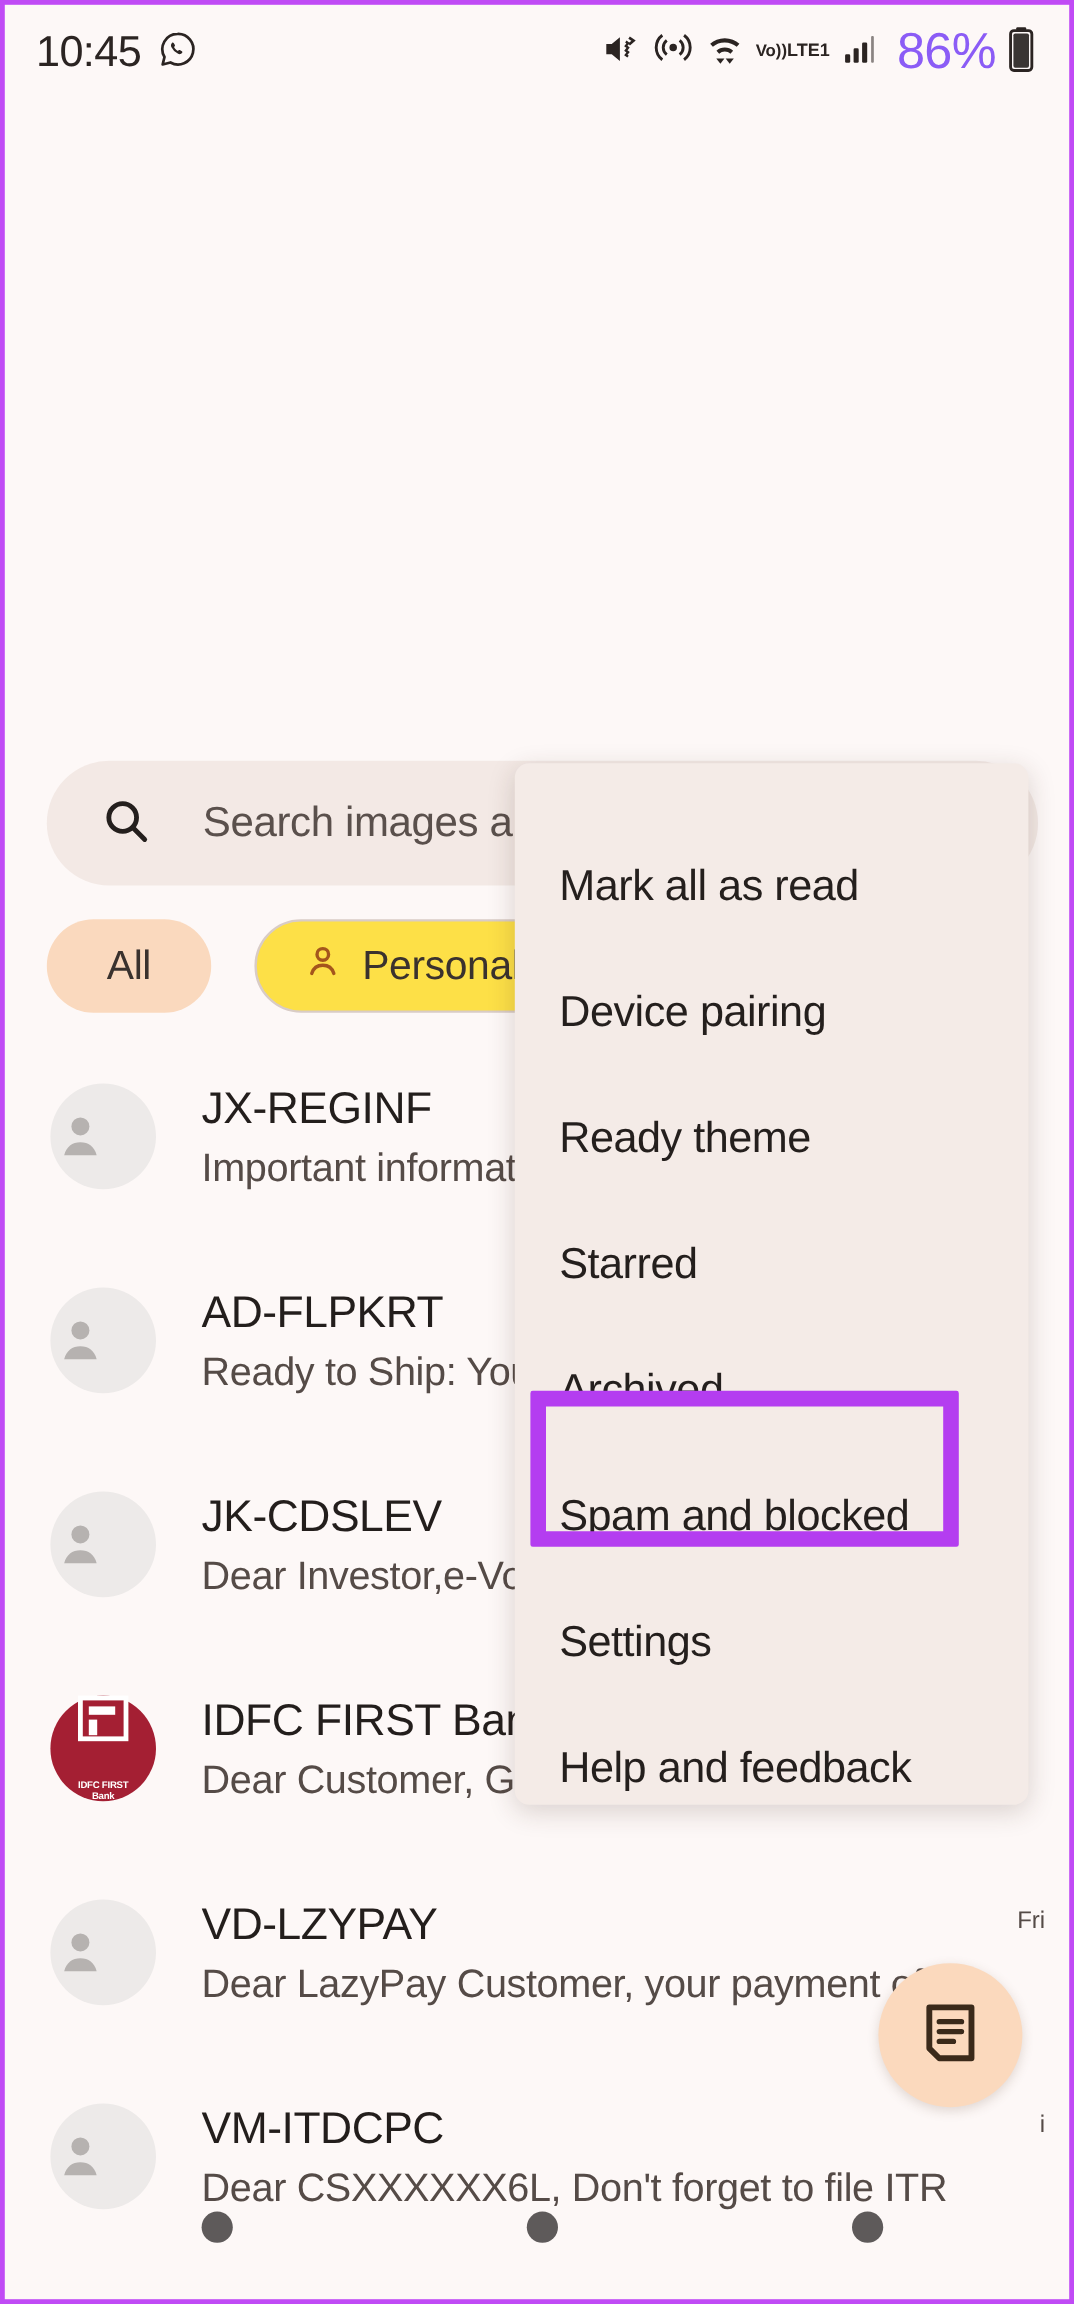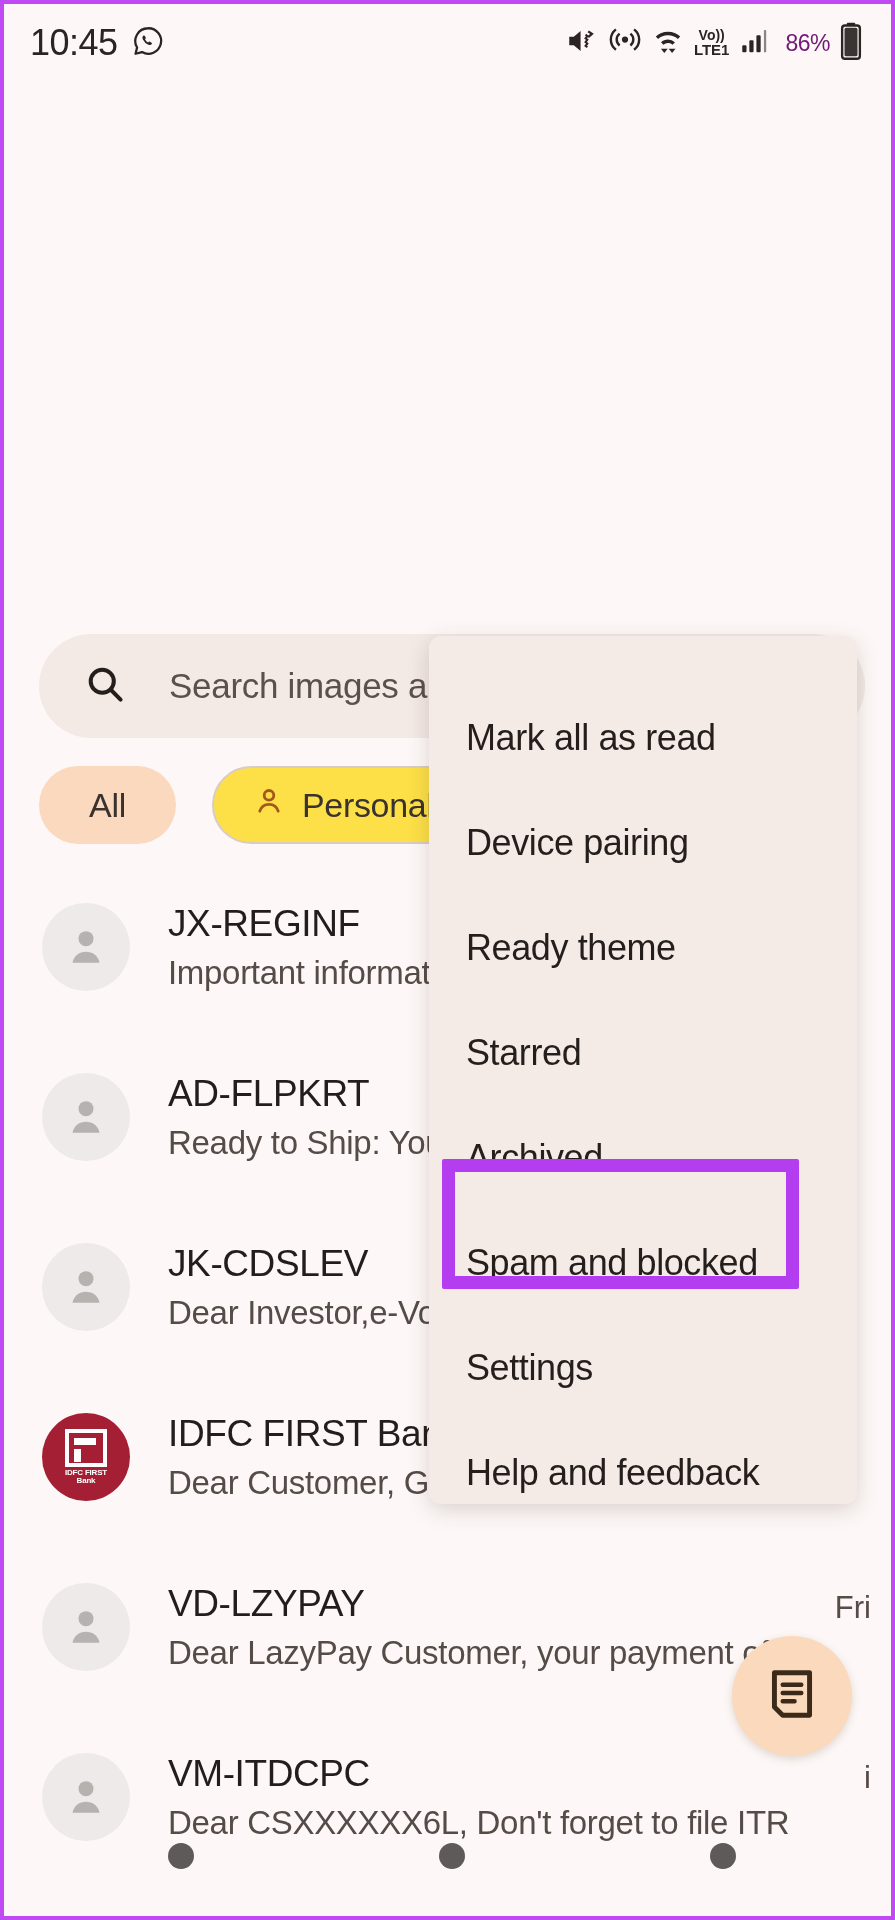--- a/index.html
+++ b/index.html
@@ -28,7 +28,7 @@
   .sb-right { display: flex; align-items: center; gap: 9px; }
   .sb-pct { font-size: 23px; color: #701a75; margin-left: 4px; letter-spacing: -0.5px; }
   .volte {
-    display: flex; flex-direction: column; align-items: center;
+    display: flex; flex-direction: row; align-items: center;
     line-height: 0.95; color: #2B2422; font-size: 15px; font-weight: 700;
   }
   .volte span:first-child { font-size: 14px; }

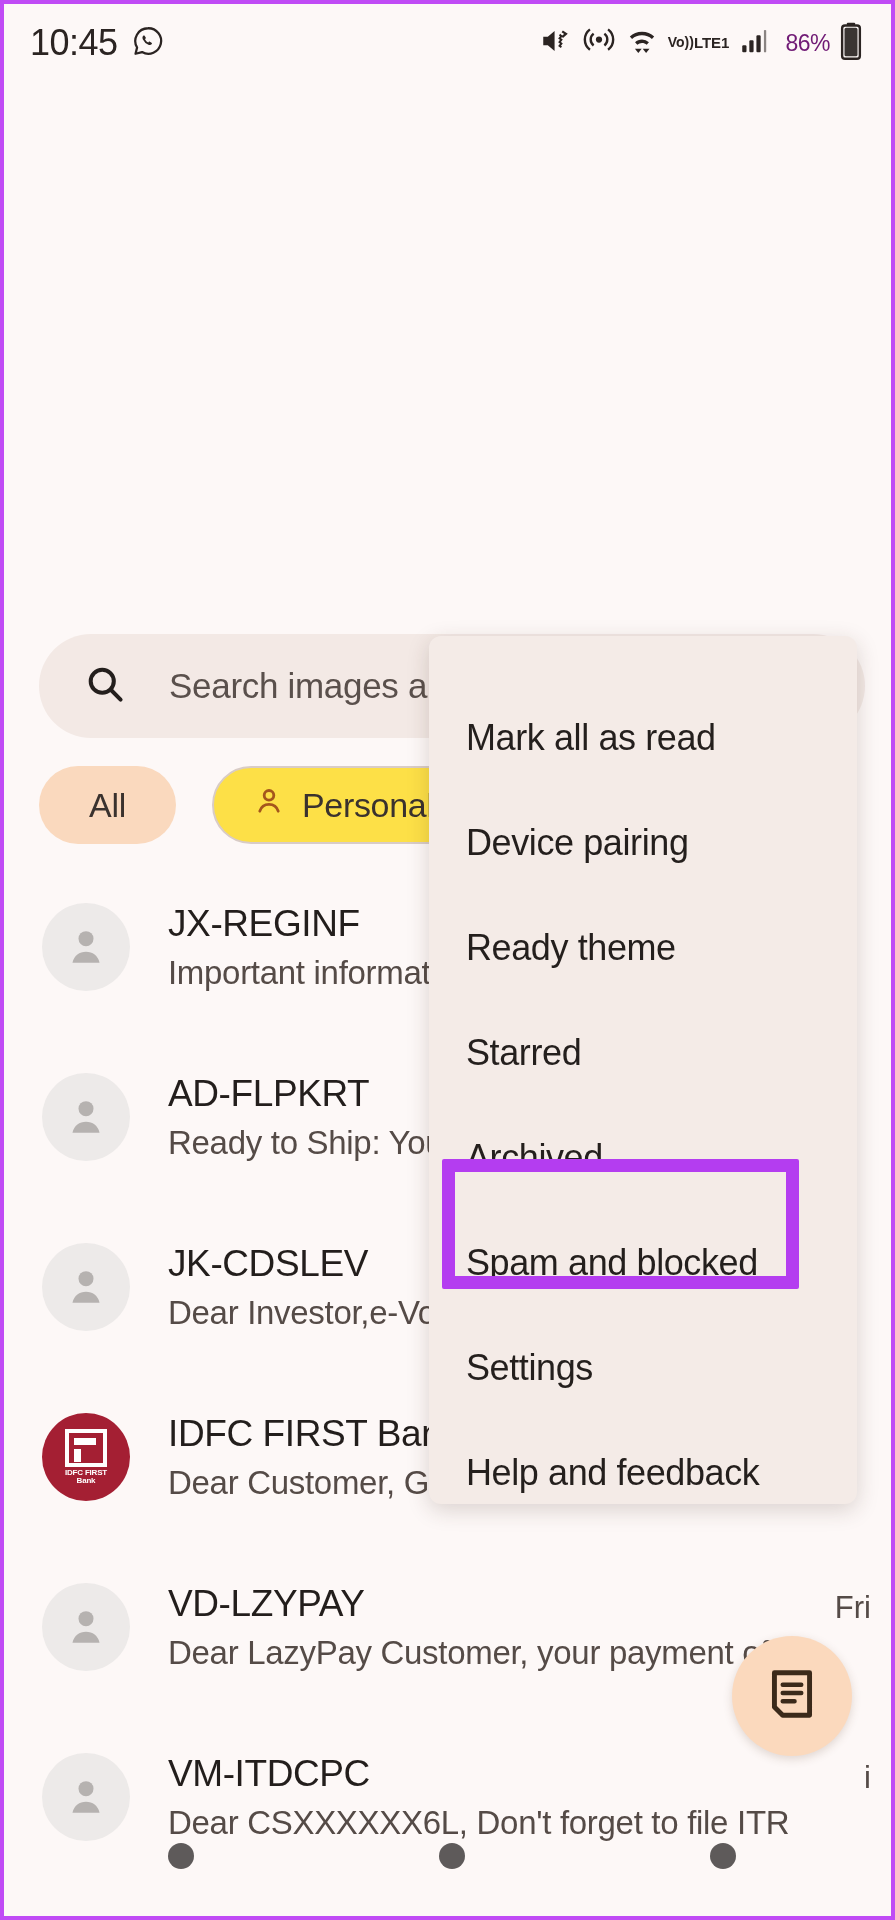--- a/index.html
+++ b/index.html
@@ -26,7 +26,7 @@
   .sb-left { display: flex; align-items: center; gap: 13px; }
   .sb-clock { font-size: 36px; color: #2B2422; letter-spacing: -0.5px; }
   .sb-right { display: flex; align-items: center; gap: 9px; }
-  .sb-pct { font-size: 23px; color: #701a75; margin-left: 4px; letter-spacing: -0.5px; }
+  .sb-pct { font-size: 42px; color: #8b5cf6; margin-left: 4px; letter-spacing: -0.5px; }
   .volte {
     display: flex; flex-direction: row; align-items: center;
     line-height: 0.95; color: #2B2422; font-size: 15px; font-weight: 700;

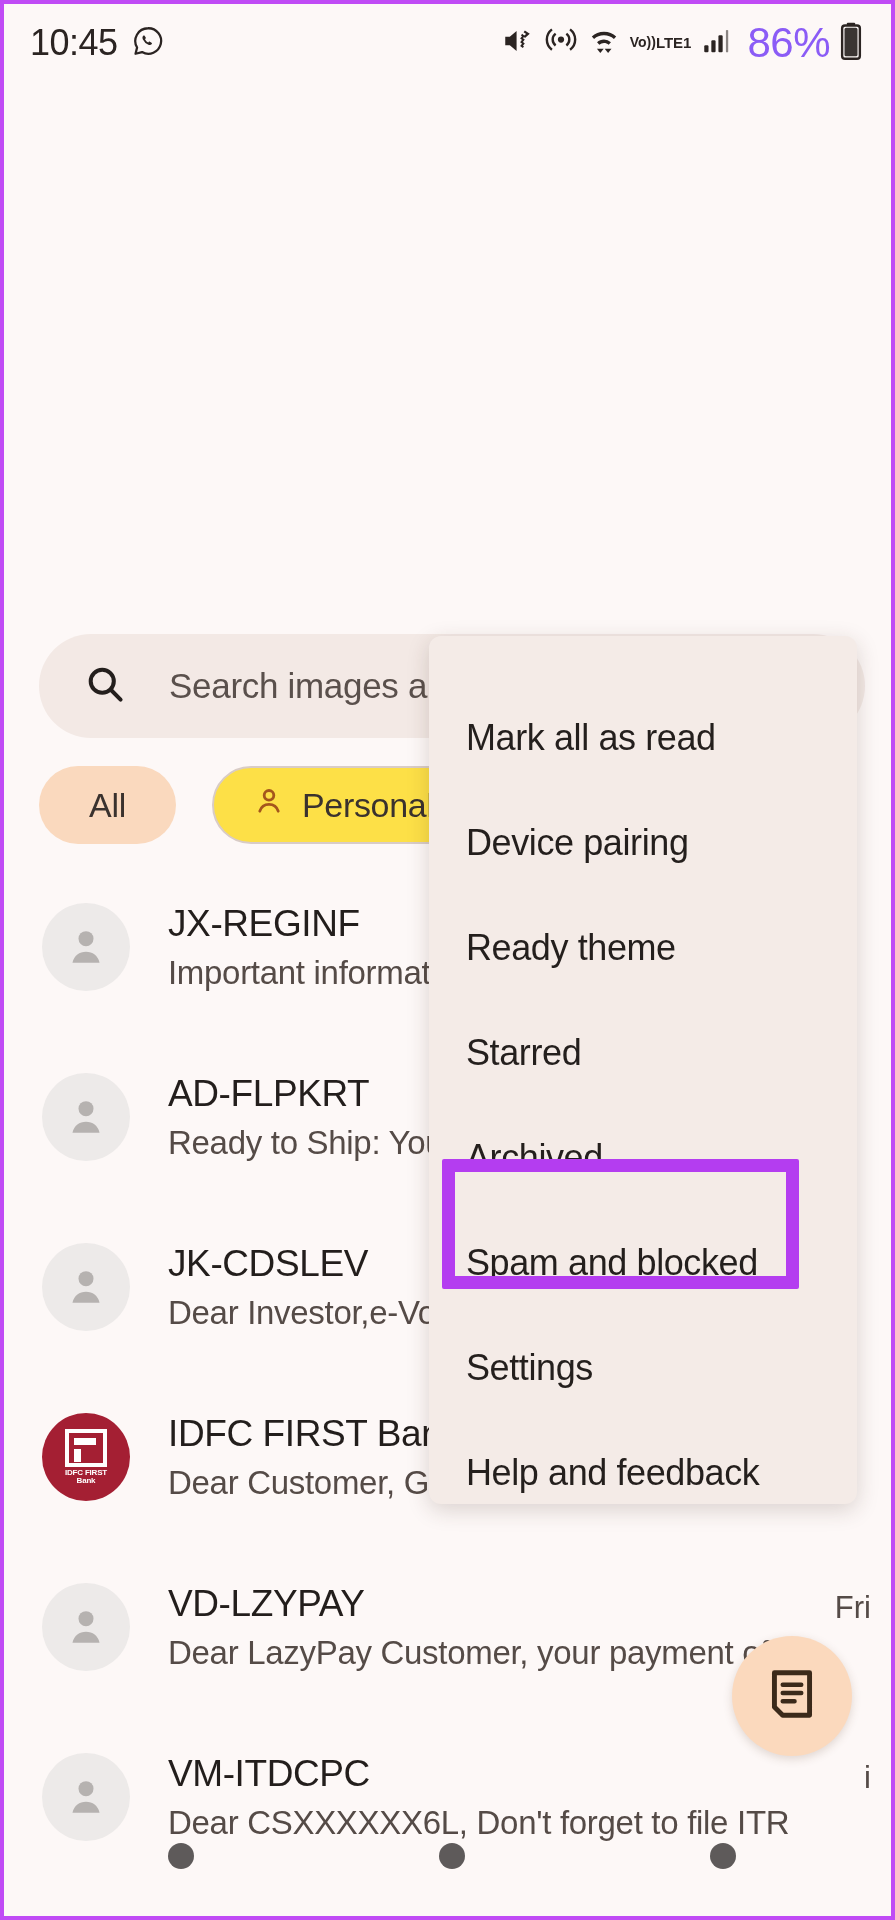--- a/index.html
+++ b/index.html
@@ -81,7 +81,7 @@
     width: 88px; height: 88px; border-radius: 50%;
     background: #EDEAE9;
     flex: 0 0 auto;
-    display: flex; align-items: center; justify-content: center;
+    display: flex; align-items: center; justify-content: space-between;
   }
   .avatar.logo {
     background: #A41F33;

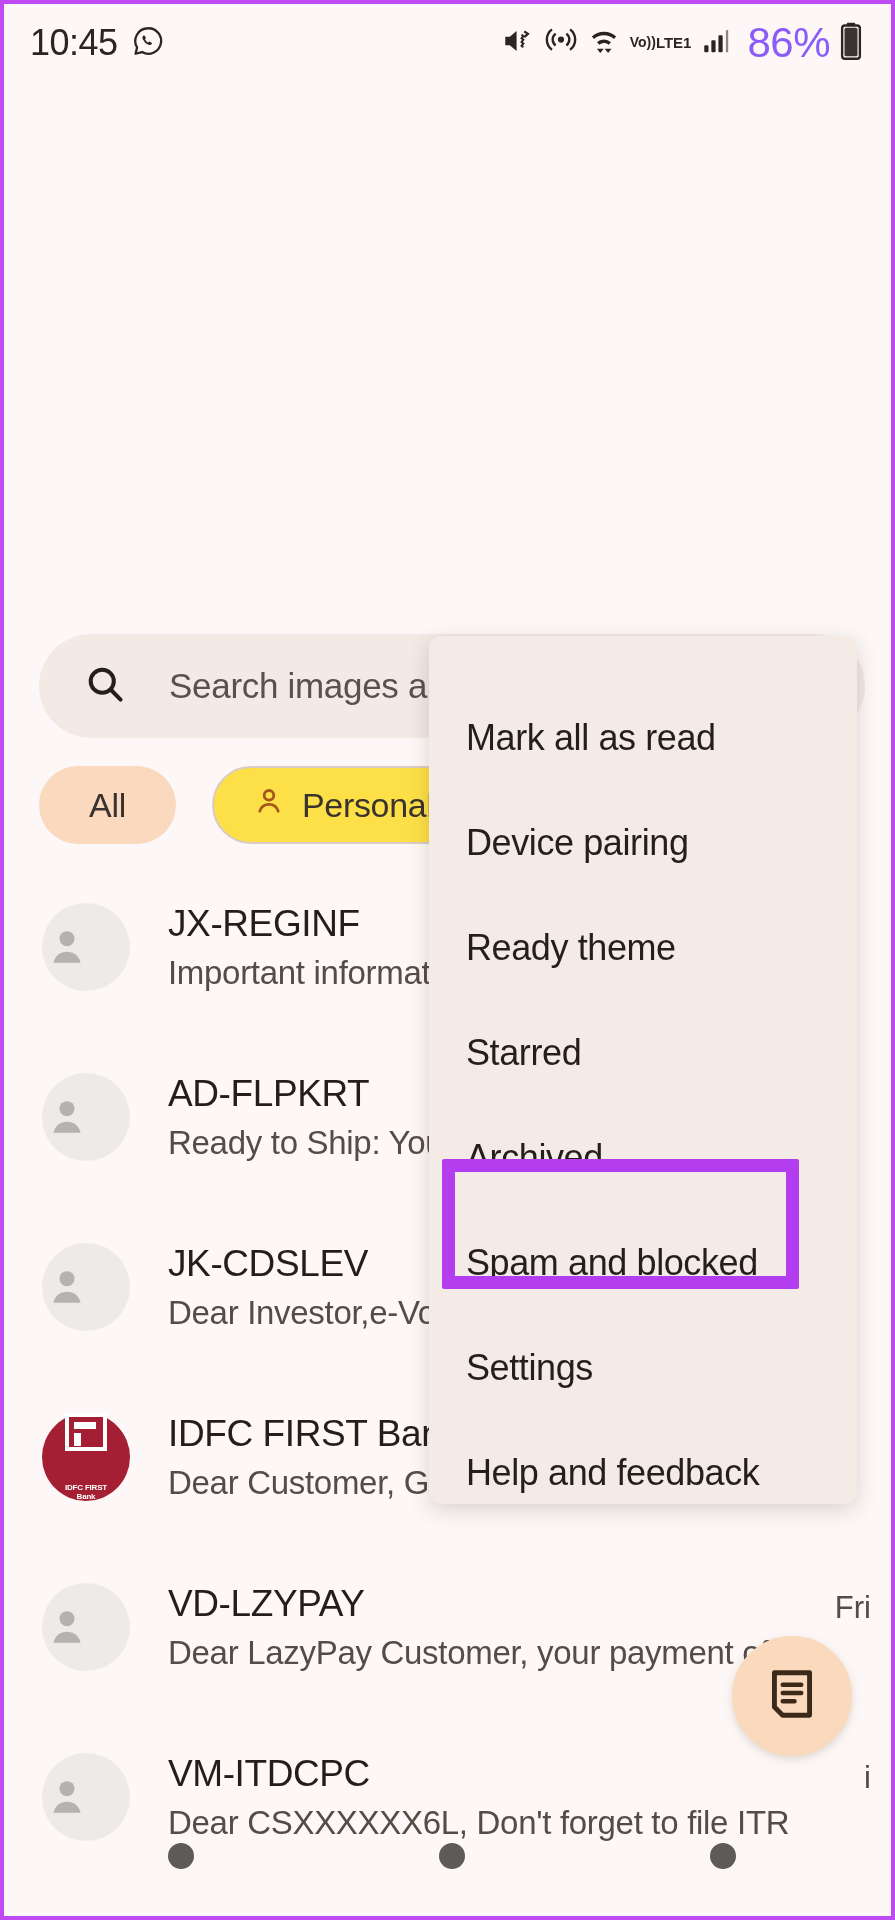--- a/index.html
+++ b/index.html
@@ -120,7 +120,7 @@
   }
   .row-time {
     position: absolute; right: 28px; top: 48px;
-    font-size: 31px; color: #554B47;
+    font-size: 20px; color: #554B47;
   }
   .row.faded { opacity: 0.22; }
 

